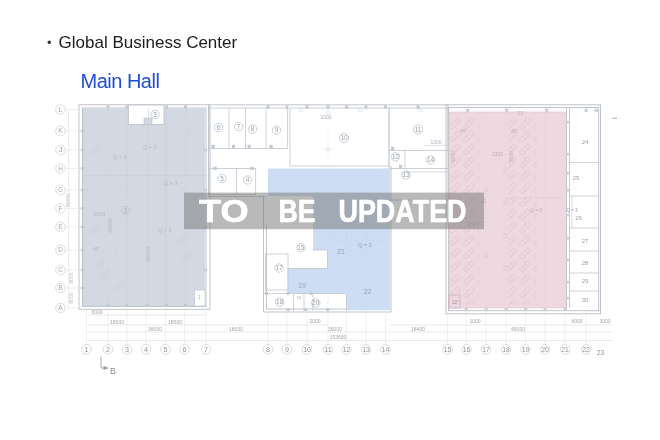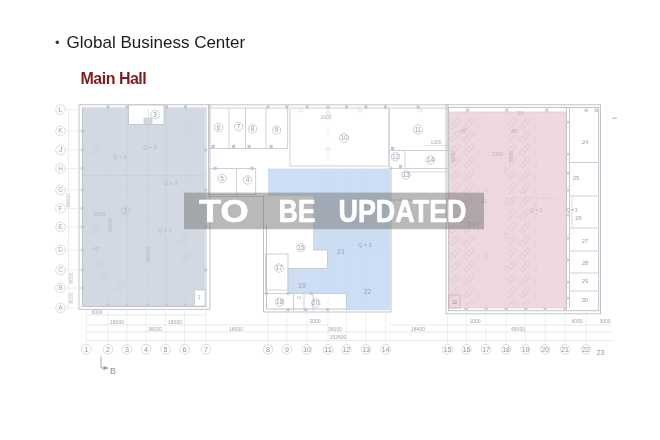--- a/index.html
+++ b/index.html
@@ -5,7 +5,7 @@
   html,body{margin:0;padding:0;background:#ffffff;}
   body{width:660px;height:440px;position:relative;overflow:hidden;
        font-family:"Liberation Sans", sans-serif;}
-  .hdr{position:absolute;left:55px;top:32.8px;font-size:17px;color:#1c1c1e;}
+  .hdr{position:absolute;left:47px;top:32.8px;font-size:17px;color:#1c1c1e;}
   .hdr .dot{font-size:13px;color:#3a3a3c;vertical-align:1px;margin-right:7px;}
   .hall{position:absolute;left:80.5px;top:70px;font-size:16px;font-weight:bold;letter-spacing:-0.5px;color:#7f1d1d;}
   svg{position:absolute;left:0;top:0;}

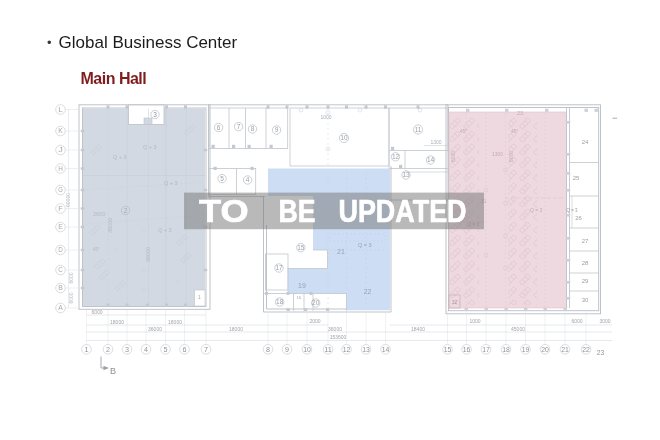--- a/index.html
+++ b/index.html
@@ -7,7 +7,7 @@
        font-family:"Liberation Sans", sans-serif;}
   .hdr{position:absolute;left:47px;top:32.8px;font-size:17px;color:#1c1c1e;}
   .hdr .dot{font-size:13px;color:#3a3a3c;vertical-align:1px;margin-right:7px;}
-  .hall{position:absolute;left:80.5px;top:70px;font-size:16px;font-weight:bold;letter-spacing:-0.5px;color:#7f1d1d;}
+  .hall{position:absolute;left:80.5px;top:70px;font-size:20px;font-weight:normal;letter-spacing:-0.5px;color:#1d4ed8;}
   svg{position:absolute;left:0;top:0;}
 </style>
 </head>

